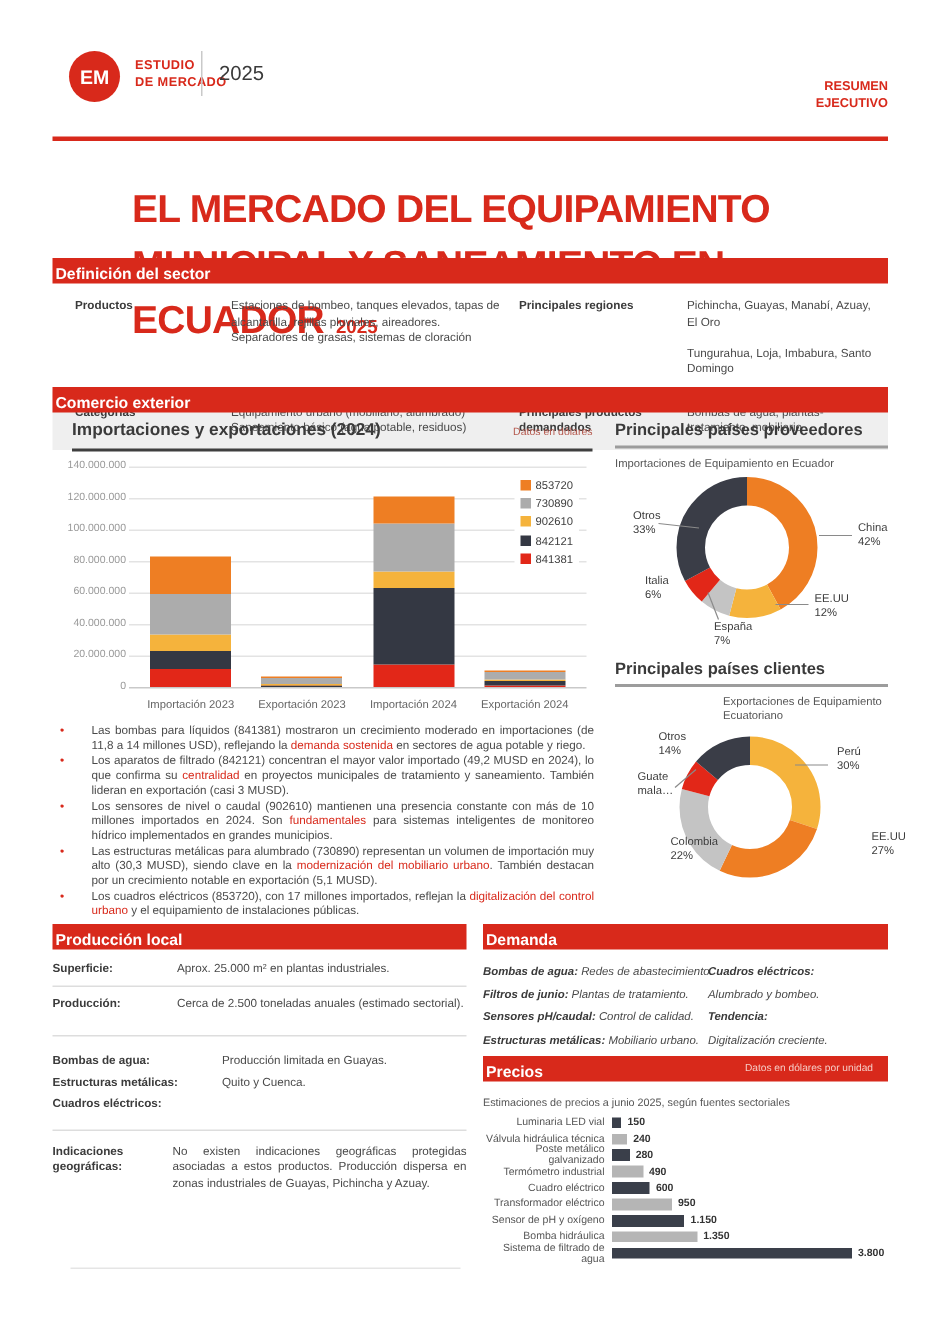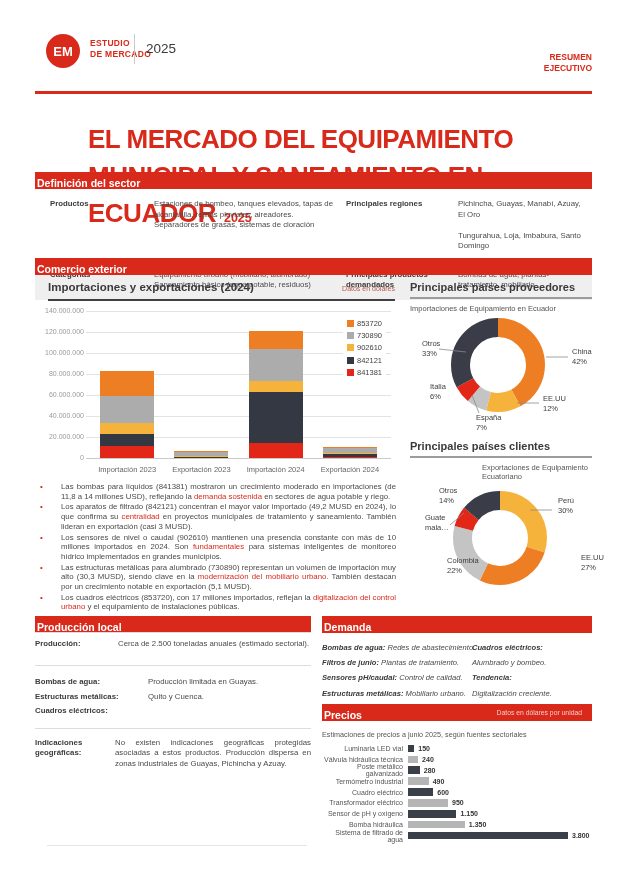--- a/index.html
+++ b/index.html
@@ -244,6 +244,10 @@
     <span>Producción local</span>
   </div>
   <div id="prod-body" style="position:absolute;left:35px;width:276px;top:632px;">
+      <div class="prod-row" style="grid-template-columns: 75px 1fr; padding: 9px 0px 6px;">
+        <div class="prod-label">Superficie:</div>
+                   <div class="prod-val">Aprox. 25.000 m² en plantas industriales.</div>
+      </div>
       <hr class="divider">
       <div class="prod-row" style="grid-template-columns: 75px 1fr; padding: 6px 0px 16px;">
         <div class="prod-label">Producción:</div>

